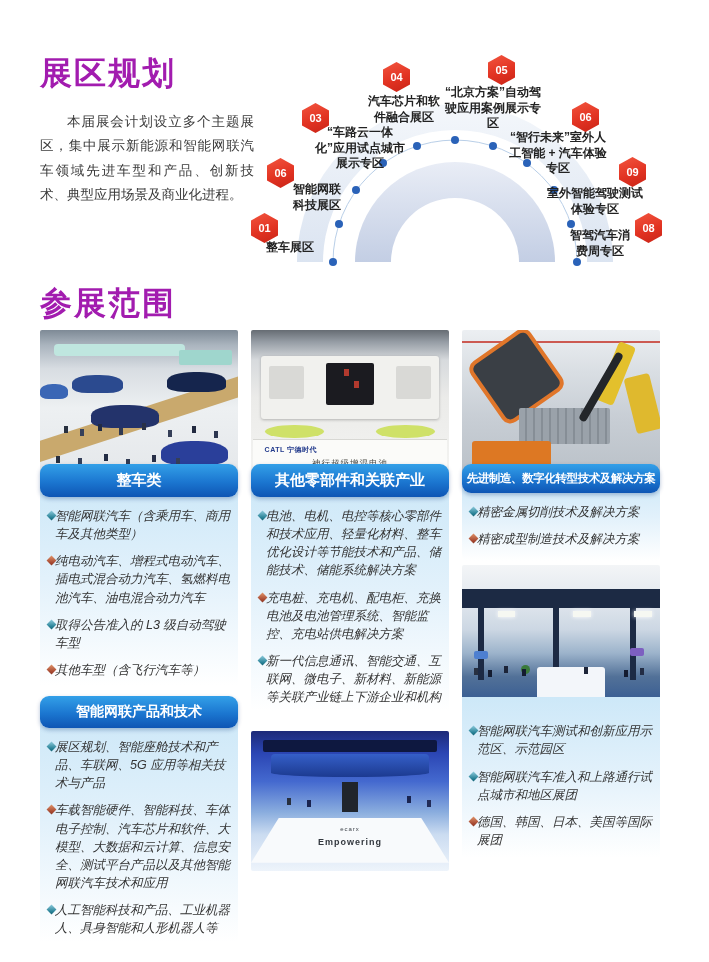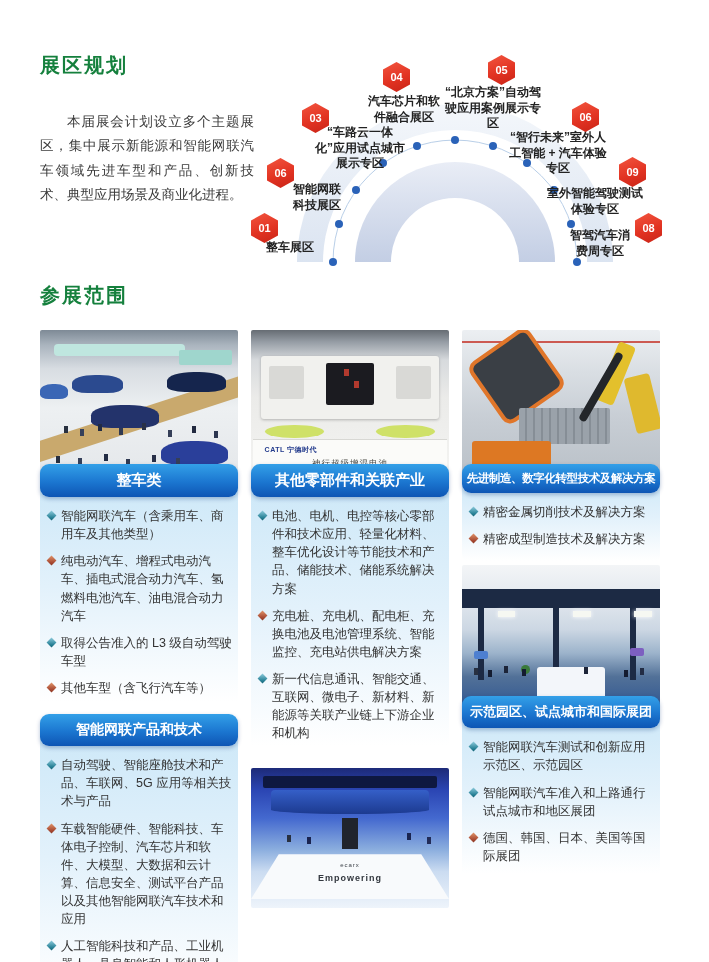--- a/index.html
+++ b/index.html
@@ -5,7 +5,7 @@
   html,body{margin:0;padding:0;background:#fff;}
   .page{position:relative;width:709px;height:962px;background:#fff;overflow:hidden;
         font-family:"Liberation Sans","DejaVu Sans",sans-serif;color:#333;}
-  .sec-title{position:absolute;font-size:20px;font-weight:bold;color:#15803d;letter-spacing:2px;}
+  .sec-title{position:absolute;font-size:32px;font-weight:bold;color:#a21caf;letter-spacing:2px;}
   .intro{position:absolute;left:40px;top:110px;width:214px;font-size:13.5px;line-height:1.8;
          color:#3a3a3a;text-align:justify;text-indent:2em;}
   

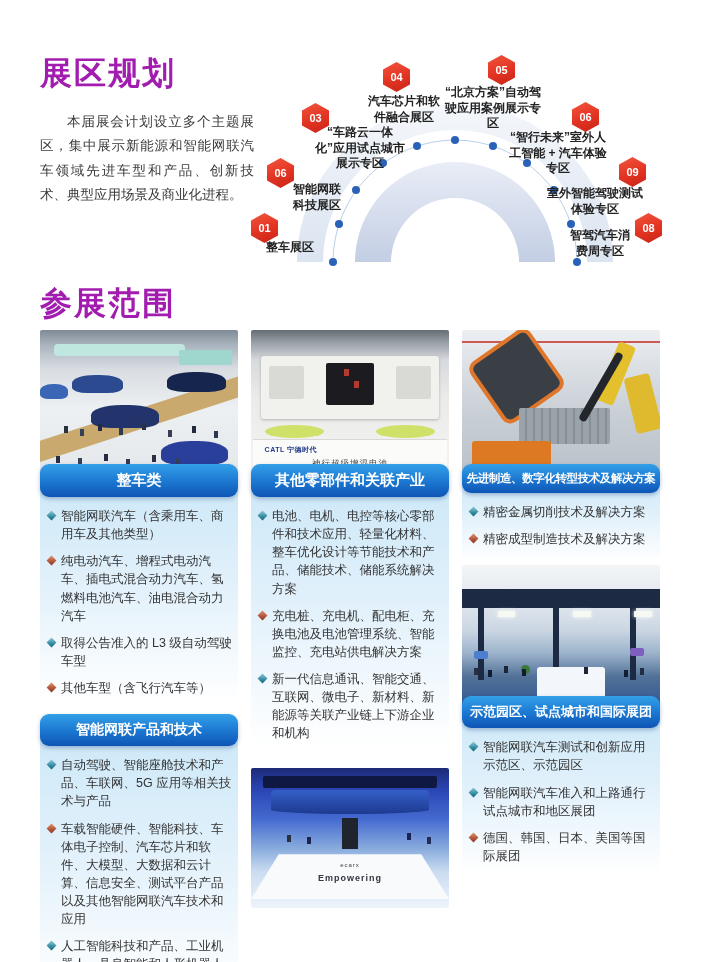--- a/index.html
+++ b/index.html
@@ -32,7 +32,7 @@
   .list{position:relative;z-index:1;margin-top:-15px;padding:25px 6px 8px 8px;
         background:linear-gradient(180deg,#cde8f8 0%,#e2f1fb 45%,#ffffff 95%);
         border-radius:0 0 10px 10px;}
-  .item{display:flex;gap:6px;margin:0 0 9px 0;font-size:12.5px;line-height:1.45;color:#333;}
+  .item{display:flex;margin:0 0 9px 0;font-size:12.5px;line-height:1.45;color:#333;font-style:italic;}
   .diamond{flex:0 0 auto;width:7px;height:7px;margin-top:5px;transform:rotate(45deg);}
   .diamond.teal{background:linear-gradient(135deg,#8ecbdc 0%,#2a8398 70%,#176577 100%);}
   .diamond.red{background:linear-gradient(135deg,#e0946a 0%,#a84a33 70%,#8c3a26 100%);}

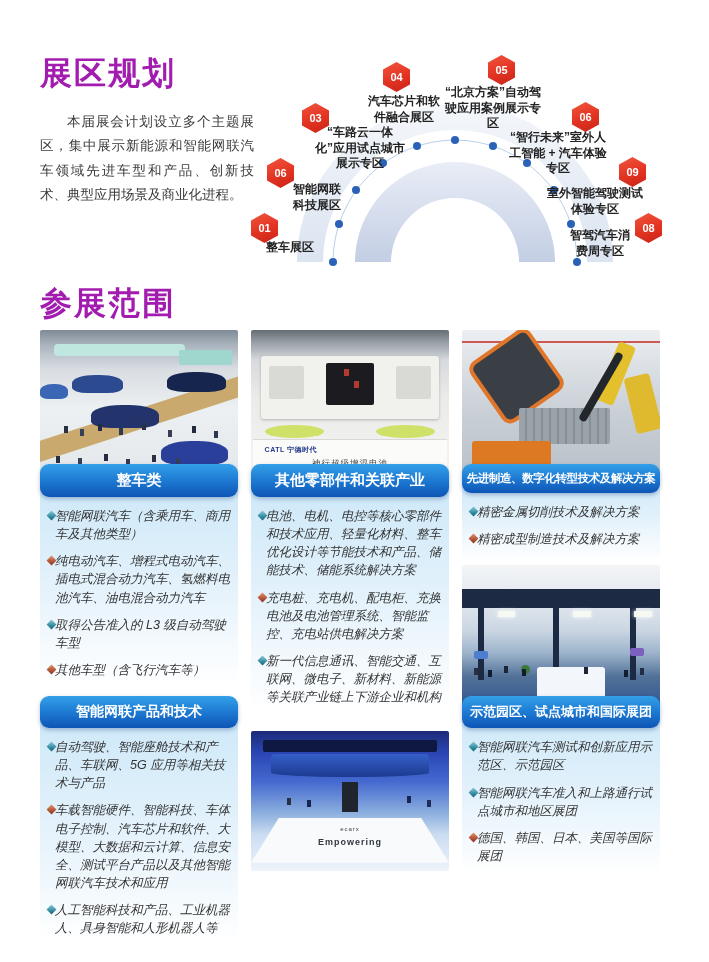--- a/index.html
+++ b/index.html
@@ -282,7 +282,6 @@
         <span class="plant"></span>
         <span class="crowd" style="left:6%;top:70%;box-shadow:14px 2px 0 #141c30,30px -2px 0 #1c2438,48px 1px 0 #141c30,110px -1px 0 #1c2438,150px 2px 0 #141c30,166px 0 0 #222c44;"></span>
       </div>
-      <div class="banner overlap mid">示范园区、试点城市和国际展团</div>
       <div class="list">
         <div class="item">
             <span class="diamond teal"></span>

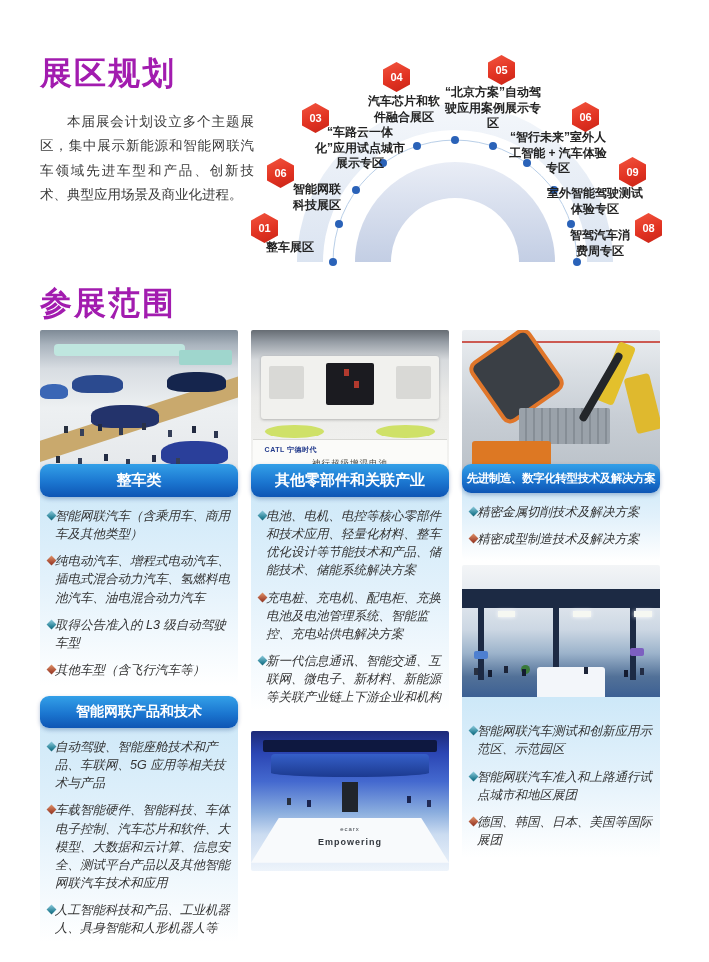--- a/index.html
+++ b/index.html
@@ -192,7 +192,7 @@
       <div class="list">
         <div class="item">
             <span class="diamond teal"></span>
-            <span>自动驾驶、智能座舱技术和产品、车联网、5G 应用等相关技术与产品</span>
+            <span>展区规划、智能座舱技术和产品、车联网、5G 应用等相关技术与产品</span>
           </div>
         <div class="item">
             <span class="diamond red"></span>

